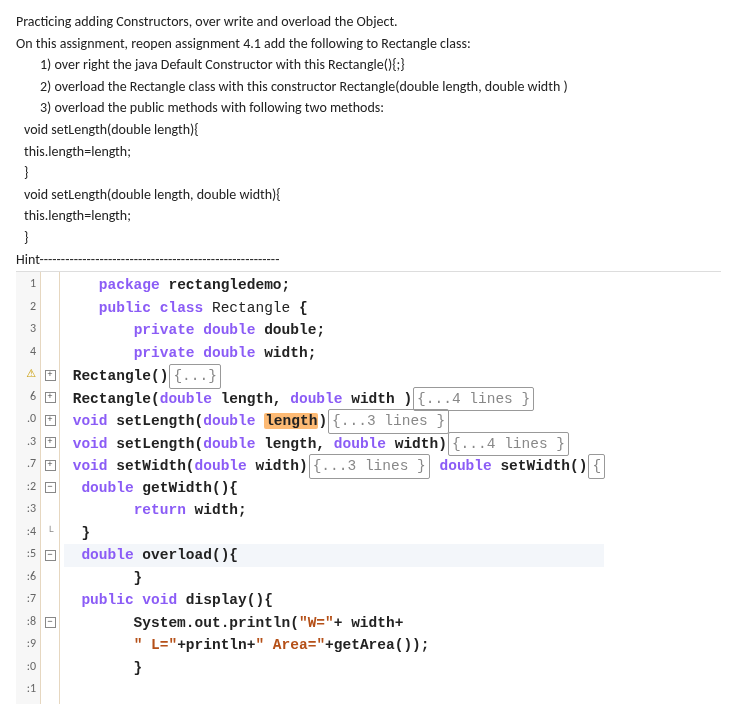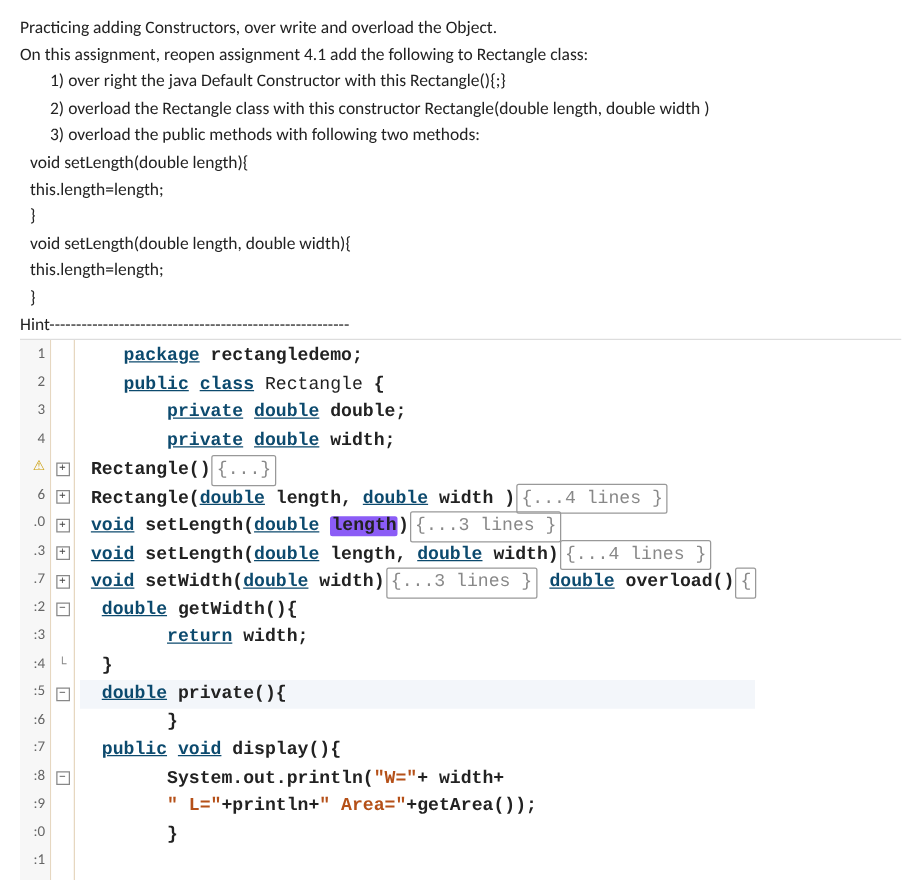--- a/index.html
+++ b/index.html
@@ -84,7 +84,7 @@
     .hl-line { background: #f3f6fa; display: inline-block; min-width: 540px; }
     .hl-word { background: #8b5cf6; border-radius: 2px; padding: 0 1px; }
 
-    .kw { color: #0c4a6e; text-decoration: underline; }
+    .kw { color: #8b5cf6; }
     .str { color: #b55018; }
     .foldframe {
       border: 1px solid #999;

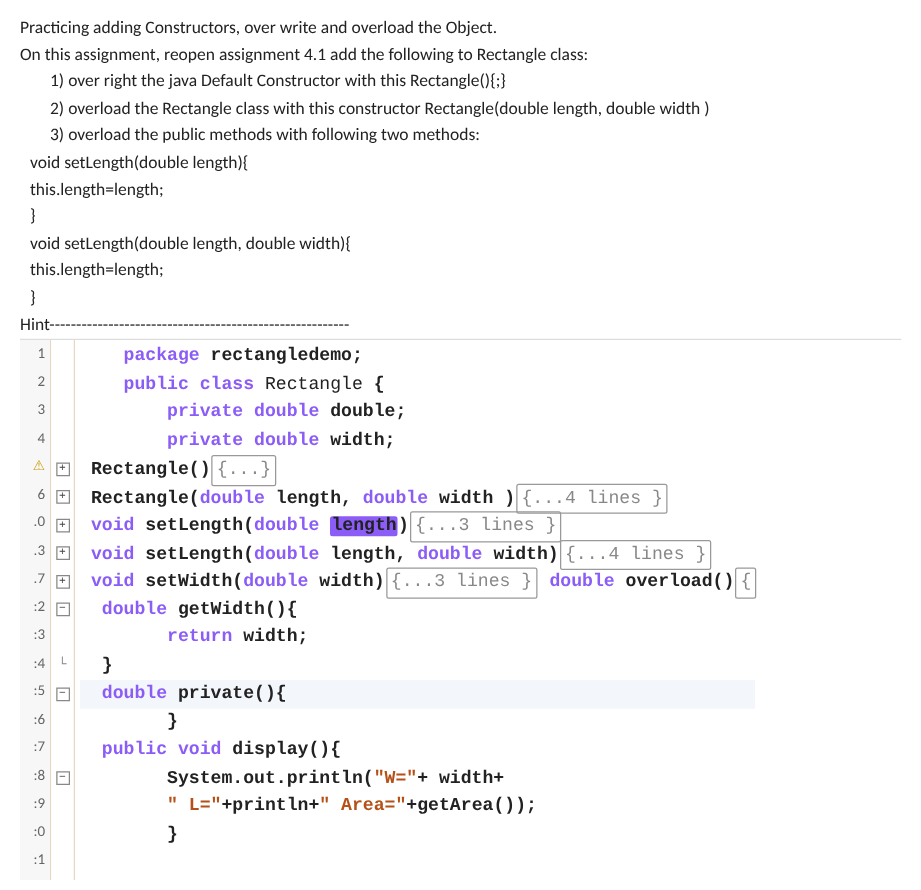--- a/index.html
+++ b/index.html
@@ -82,7 +82,7 @@
     .codecol .cl { height: 22.5px; white-space: pre; }
 
     .hl-line { background: #f3f6fa; display: inline-block; min-width: 540px; }
-    .hl-word { background: #8b5cf6; border-radius: 2px; padding: 0 1px; }
+    .hl-word { background: #fdba74; border-radius: 2px; padding: 0 1px; }
 
     .kw { color: #8b5cf6; }
     .str { color: #b55018; }

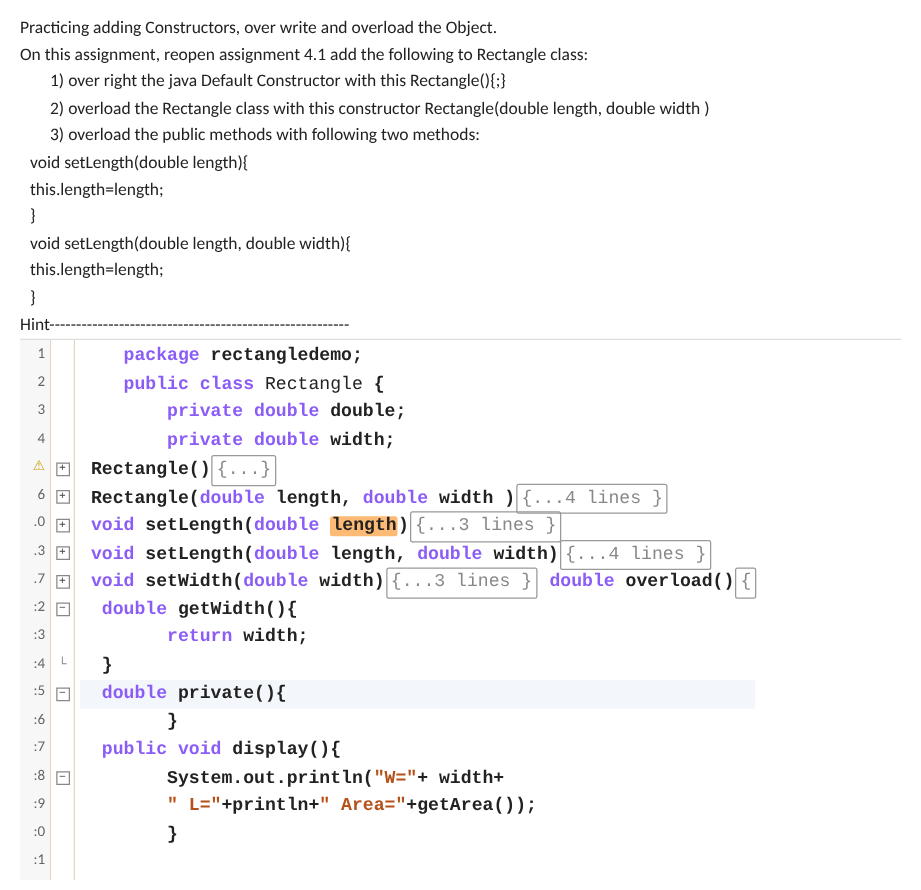--- a/index.html
+++ b/index.html
@@ -190,7 +190,7 @@
     <div class="cl"><span> Rectangle(</span><span class="kw">double</span><span> length, </span><span class="kw">double</span><span> width )</span><span class="foldframe">{...4 lines }</span></div>
     <div class="cl"><span> </span><span class="kw">void</span><span> setLength(</span><span class="kw">double</span><span> </span><span class="hl-word">length</span><span>)</span><span class="foldframe">{...3 lines }</span></div>
     <div class="cl"><span> </span><span class="kw">void</span><span> setLength(</span><span class="kw">double</span><span> length, </span><span class="kw">double</span><span> width)</span><span class="foldframe">{...4 lines }</span></div>
-    <div class="cl"><span> </span><span class="kw">void</span><span> setWidth(</span><span class="kw">double</span><span> width)</span><span class="foldframe">{...3 lines }</span><span> </span><span class="kw">double</span><span> overload()</span><span class="foldframe">{</span></div>
+    <div class="cl"><span> </span><span class="kw">void</span><span> setWidth(</span><span class="kw">double</span><span> width)</span><span class="foldframe">{...3 lines }</span><span> </span><span class="kw">double</span><span> setWidth()</span><span class="foldframe">{</span></div>
     <div class="cl"><span>  </span><span class="kw">double</span><span> getWidth(){</span></div>
     <div class="cl"><span>        </span><span class="kw">return</span><span> width;</span></div>
     <div class="cl"><span>  }</span></div>

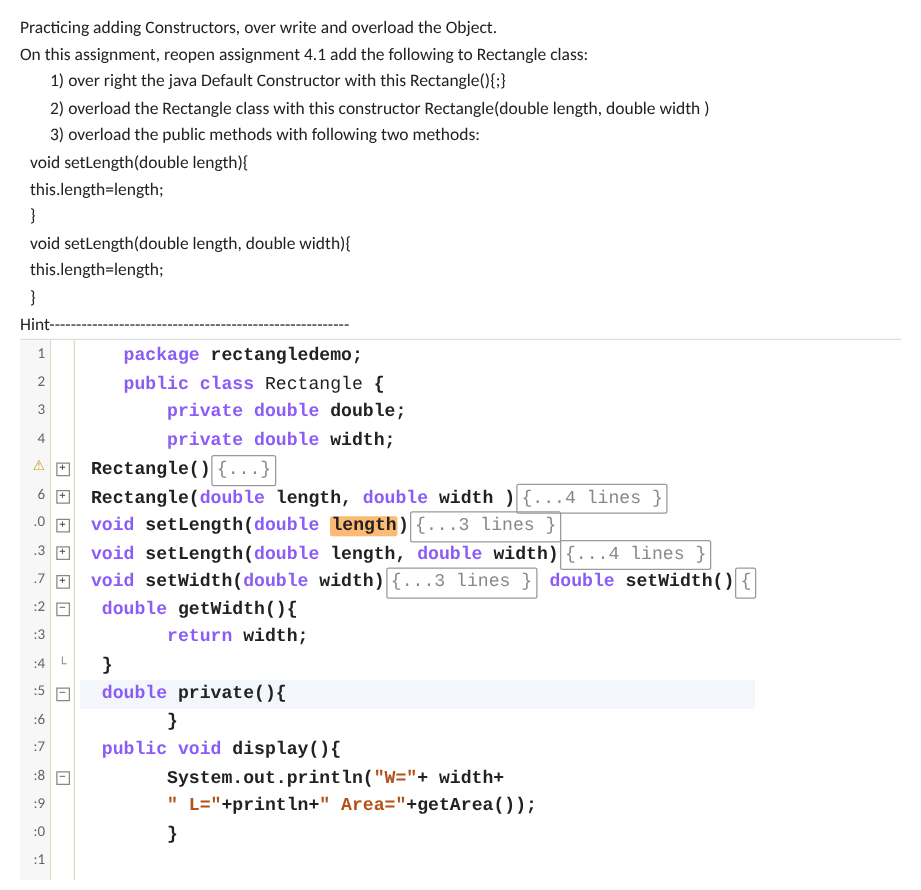--- a/index.html
+++ b/index.html
@@ -194,7 +194,7 @@
     <div class="cl"><span>  </span><span class="kw">double</span><span> getWidth(){</span></div>
     <div class="cl"><span>        </span><span class="kw">return</span><span> width;</span></div>
     <div class="cl"><span>  }</span></div>
-    <div class="cl"><span class="hl-line"><span>  </span><span class="kw">double</span><span> private(){</span></span></div>
+    <div class="cl"><span class="hl-line"><span>  </span><span class="kw">double</span><span> overload(){</span></span></div>
     <div class="cl"><span>        }</span></div>
     <div class="cl"><span>  </span><span class="kw">public</span><span> </span><span class="kw">void</span><span> display(){</span></div>
     <div class="cl"><span>        System.out.println(</span><span class="str">"W="</span><span>+ width+</span></div>

